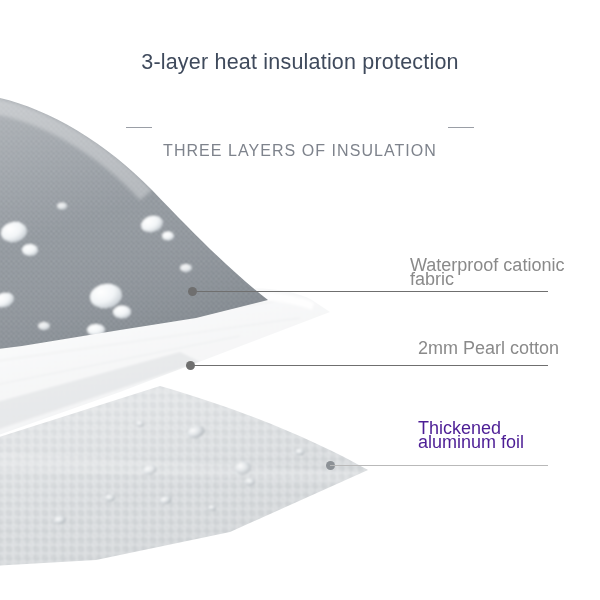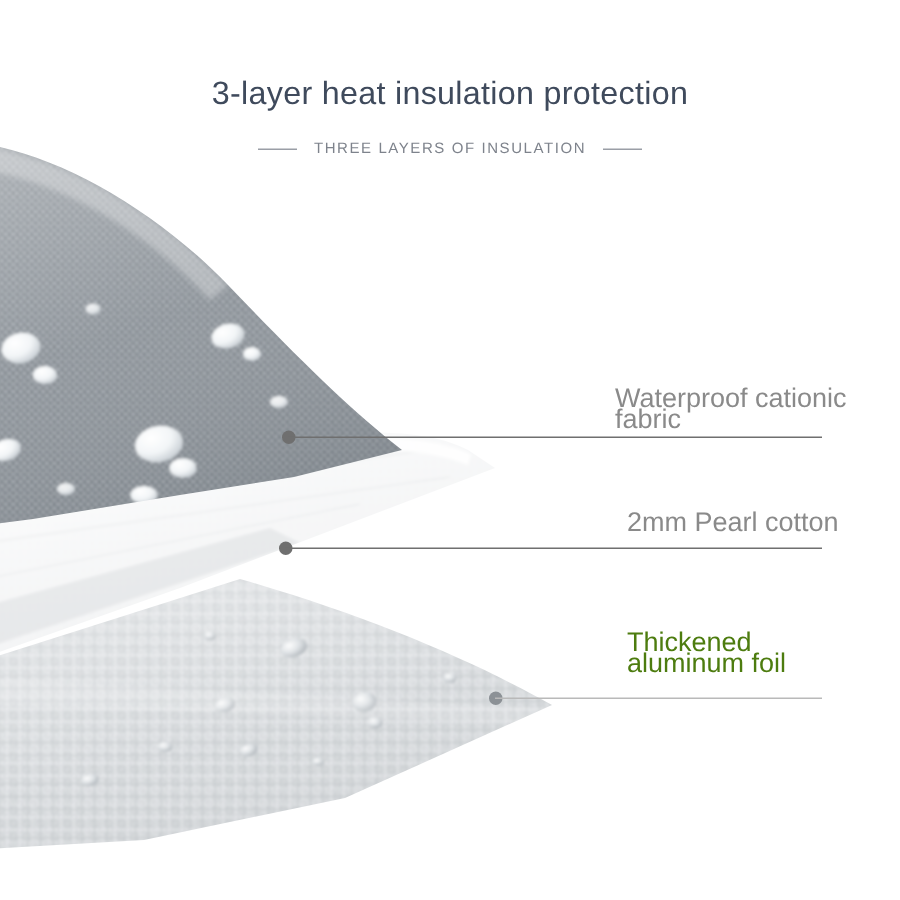--- a/index.html
+++ b/index.html
@@ -49,10 +49,11 @@
     background: #9a9ea6;
   }
   .subtitle {
-    font-size: 10px;
+    font-size: 16px;
     letter-spacing: 1.05px;
     color: #7e838c;
     white-space: nowrap;
+    margin-top: 48px;
   }
 
   

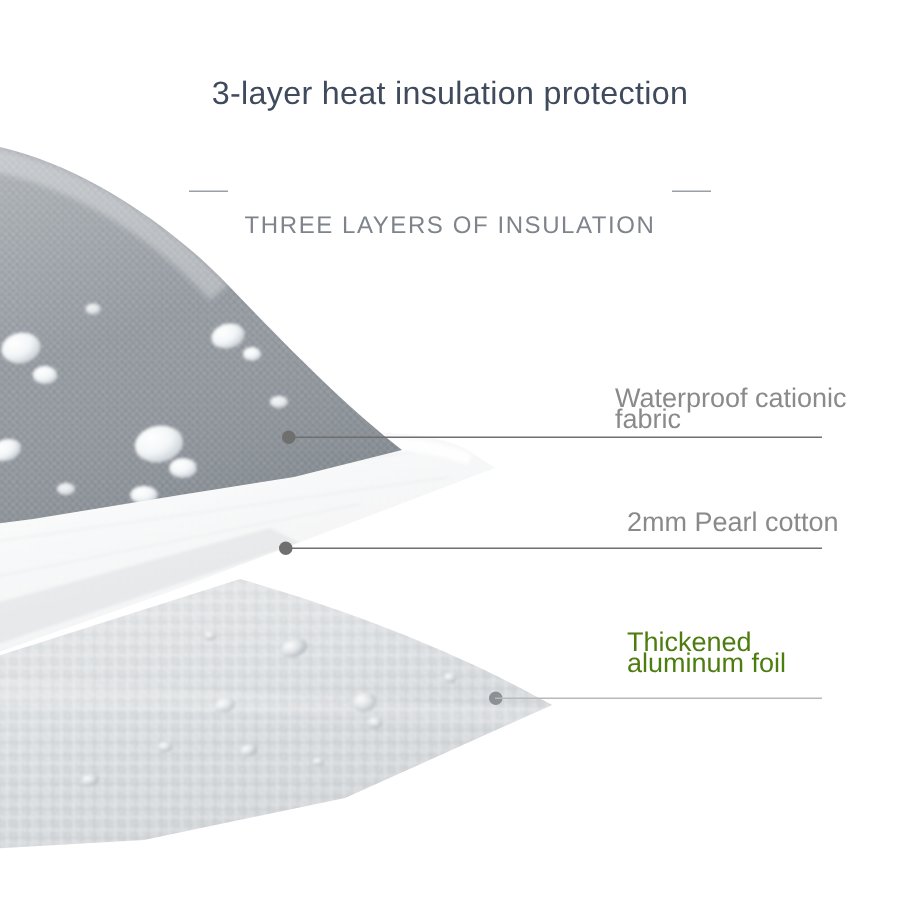--- a/index.html
+++ b/index.html
@@ -88,7 +88,7 @@
     line-height: 14px;
     white-space: pre-line;
   }
-  .callout-label.faint { color: #4d7c0f; }
+  .callout-label.faint { color: #4c1d95; }
 </style>
 </head>
 <body>

